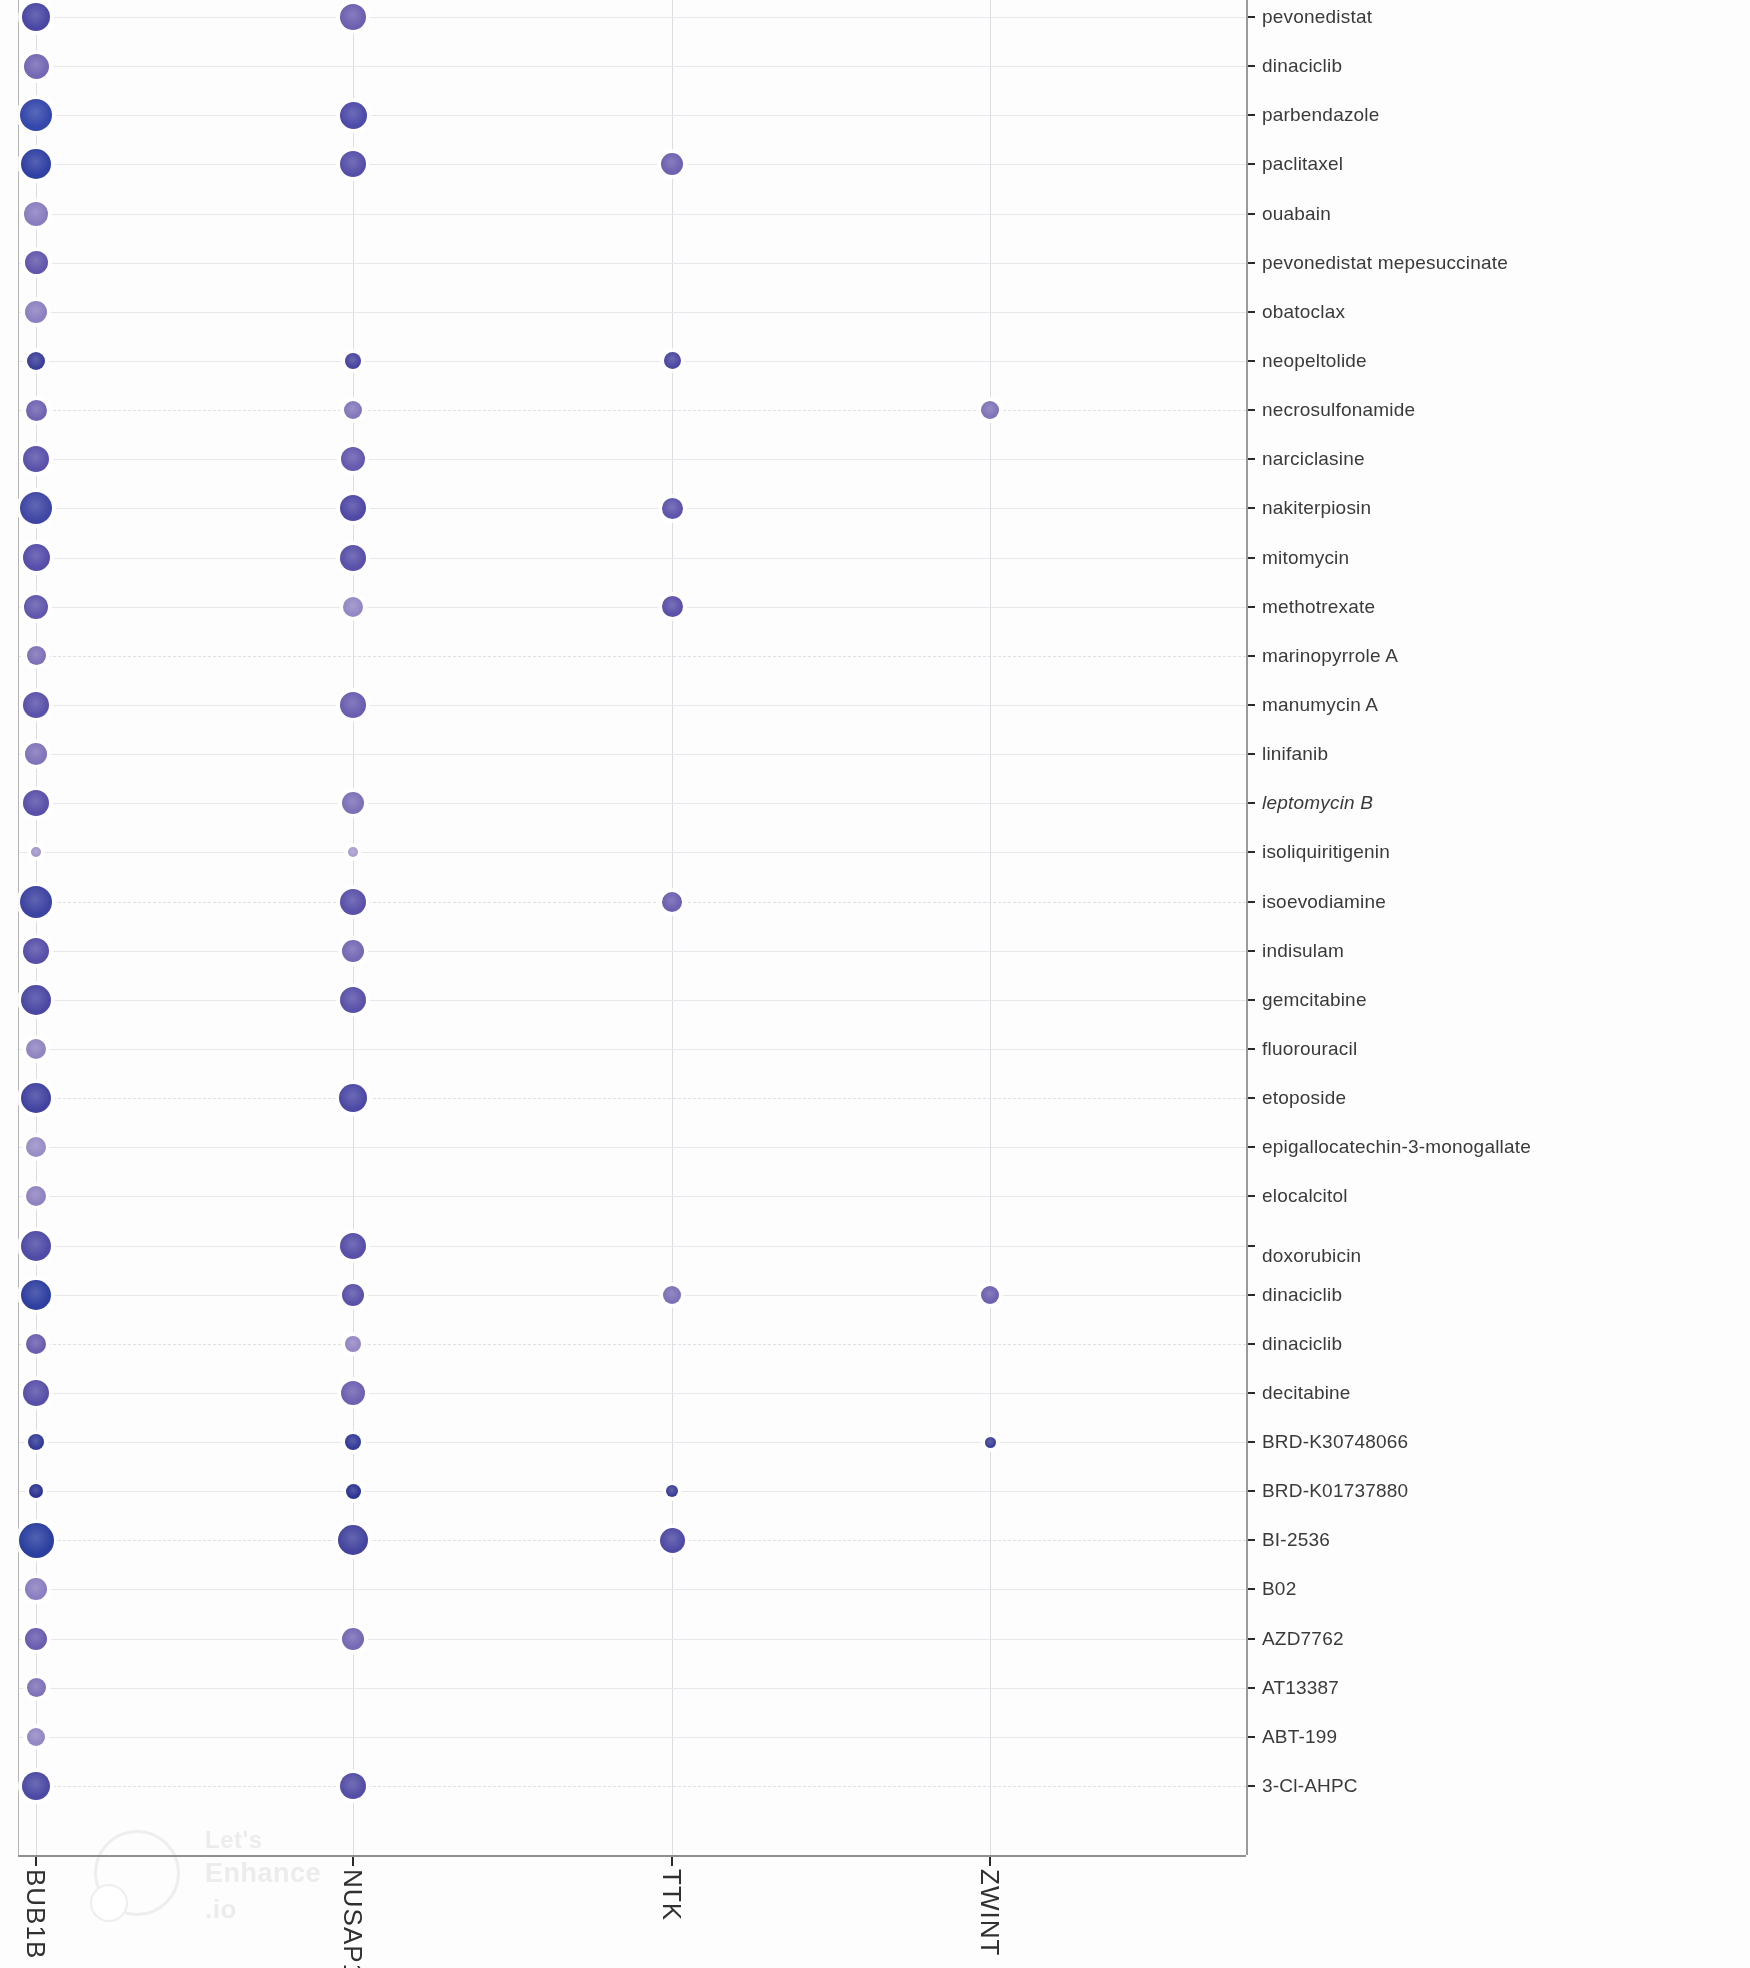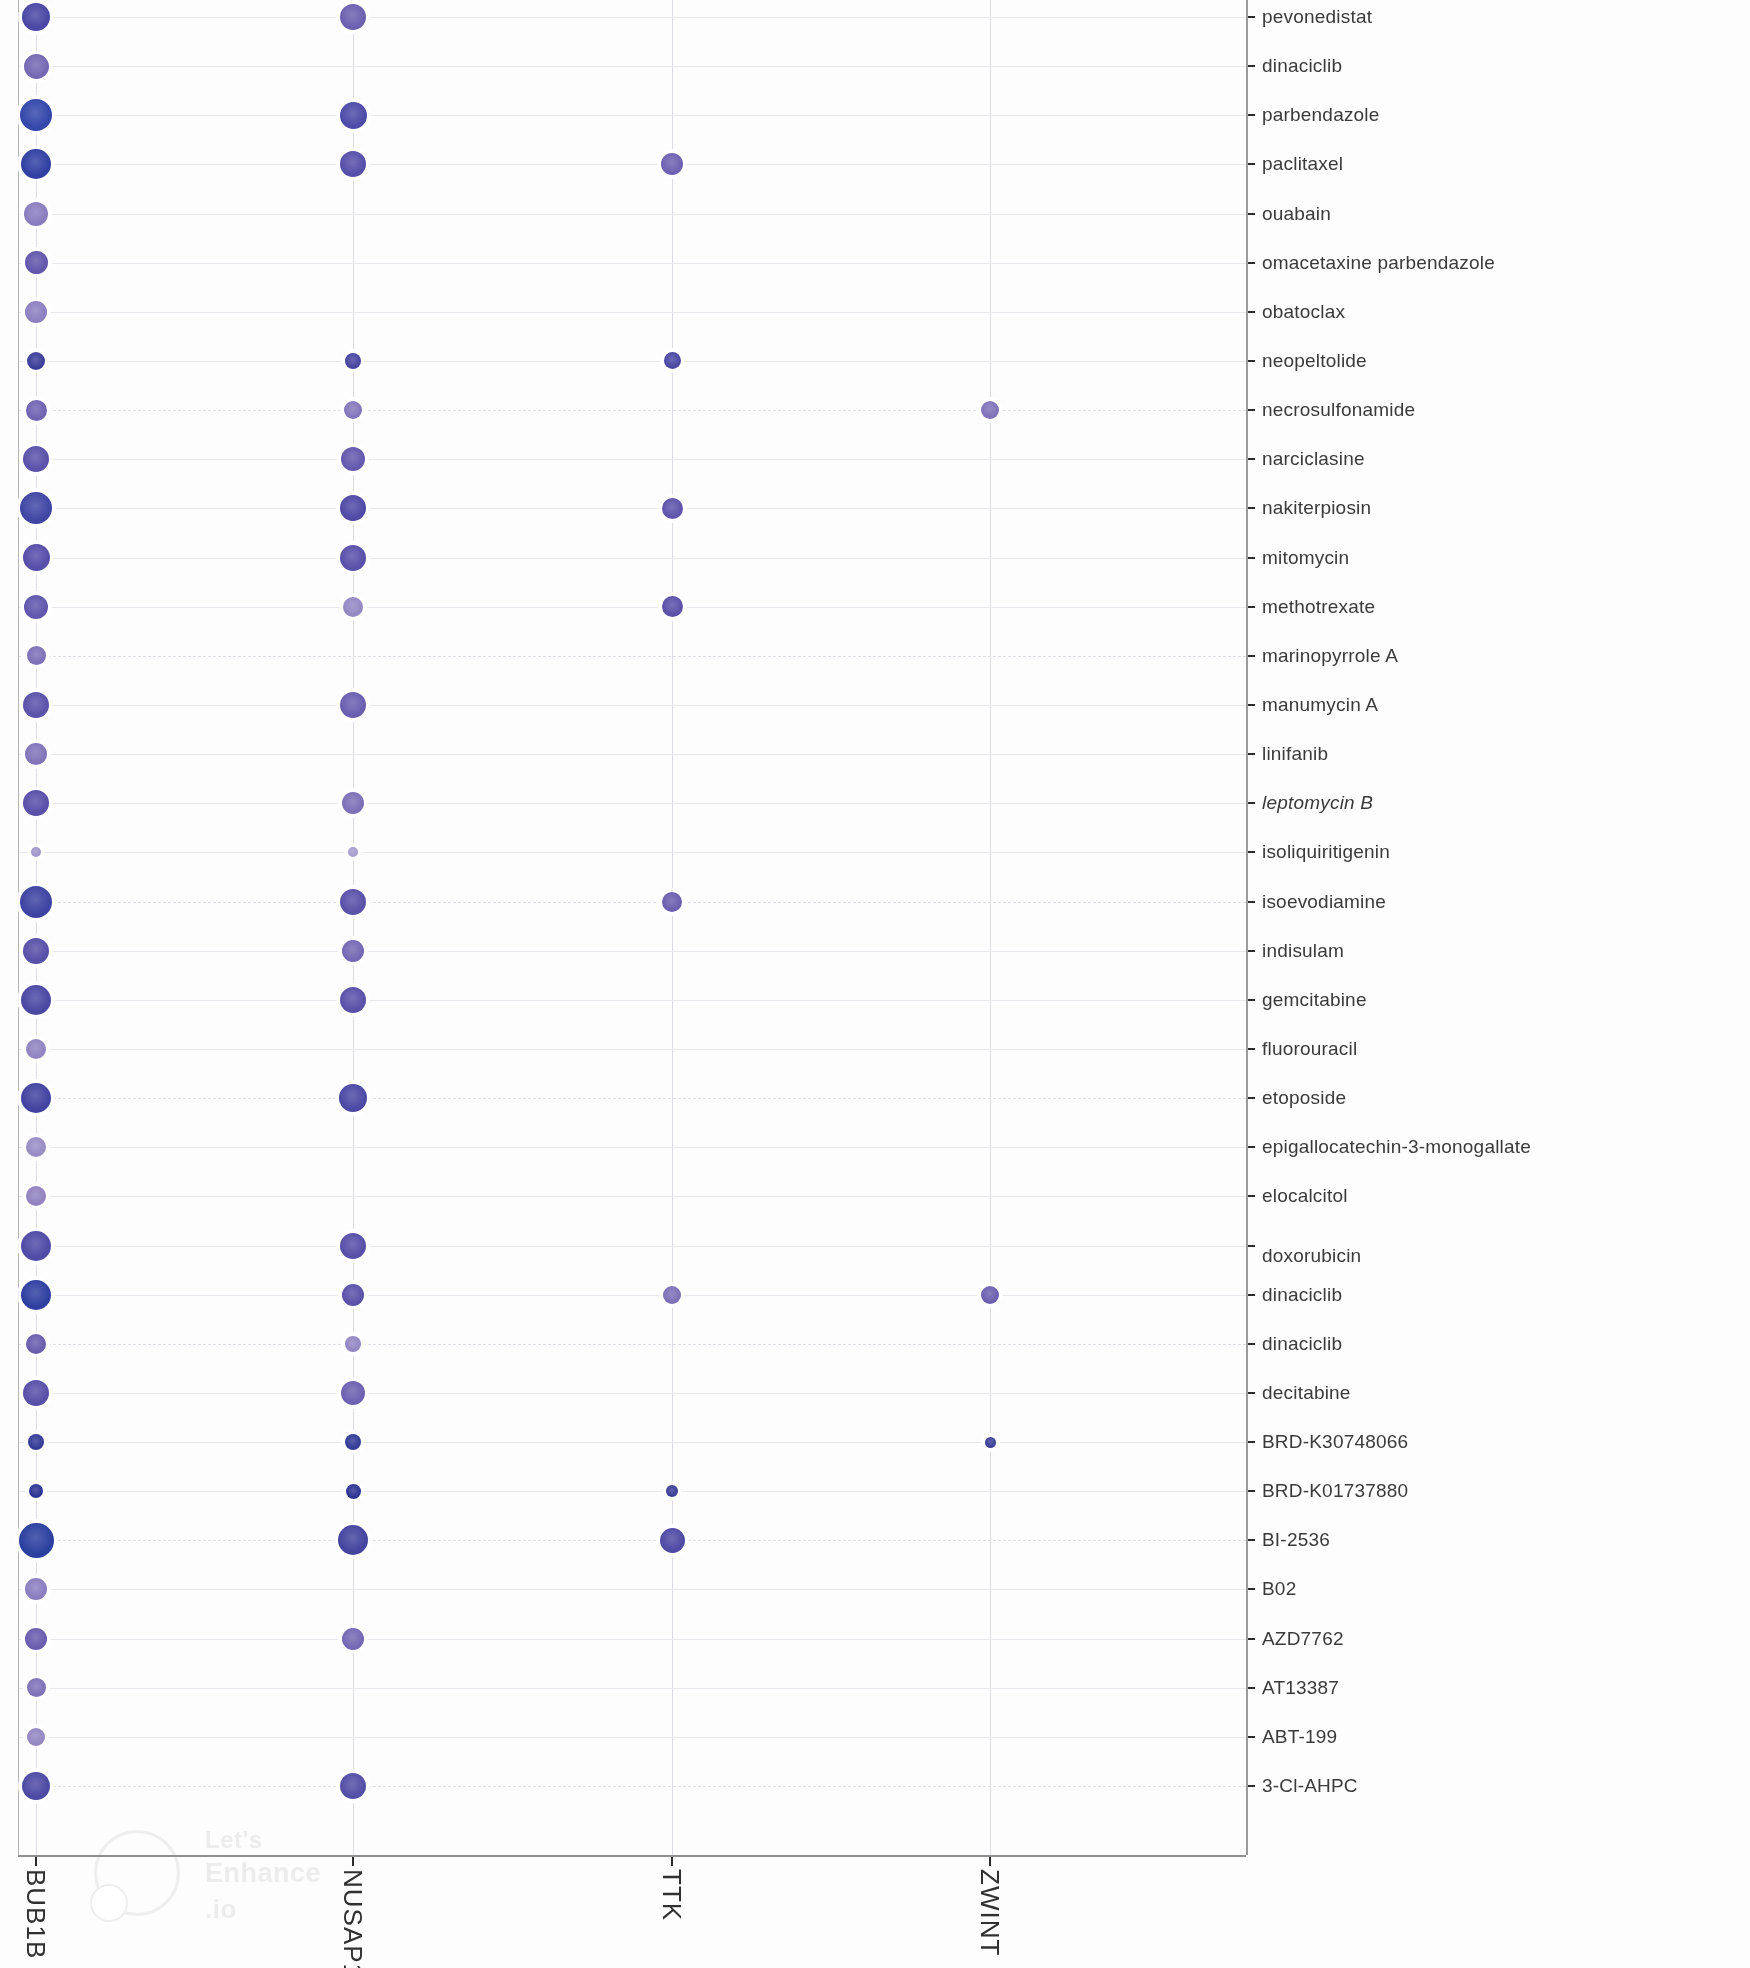--- a/index.html
+++ b/index.html
@@ -55,7 +55,7 @@
       <div class="ylab" style="left: 1262px; top: 202.56px;">ouabain</div>
       <div class="hgrid" style="left: 18px; top: 262.7px; width: 1228px;"></div>
       <div class="ytick" style="left: 1246px; top: 261.7px;"></div>
-      <div class="ylab" style="left: 1262px; top: 251.7px;">omacetaxine parbendazole</div>
+      <div class="ylab" style="left: 1262px; top: 251.7px;">pevonedistat mepesuccinate</div>
       <div class="hgrid" style="left: 18px; top: 311.84px; width: 1228px;"></div>
       <div class="ytick" style="left: 1246px; top: 310.84px;"></div>
       <div class="ylab" style="left: 1262px; top: 300.84px;">obatoclax</div>

